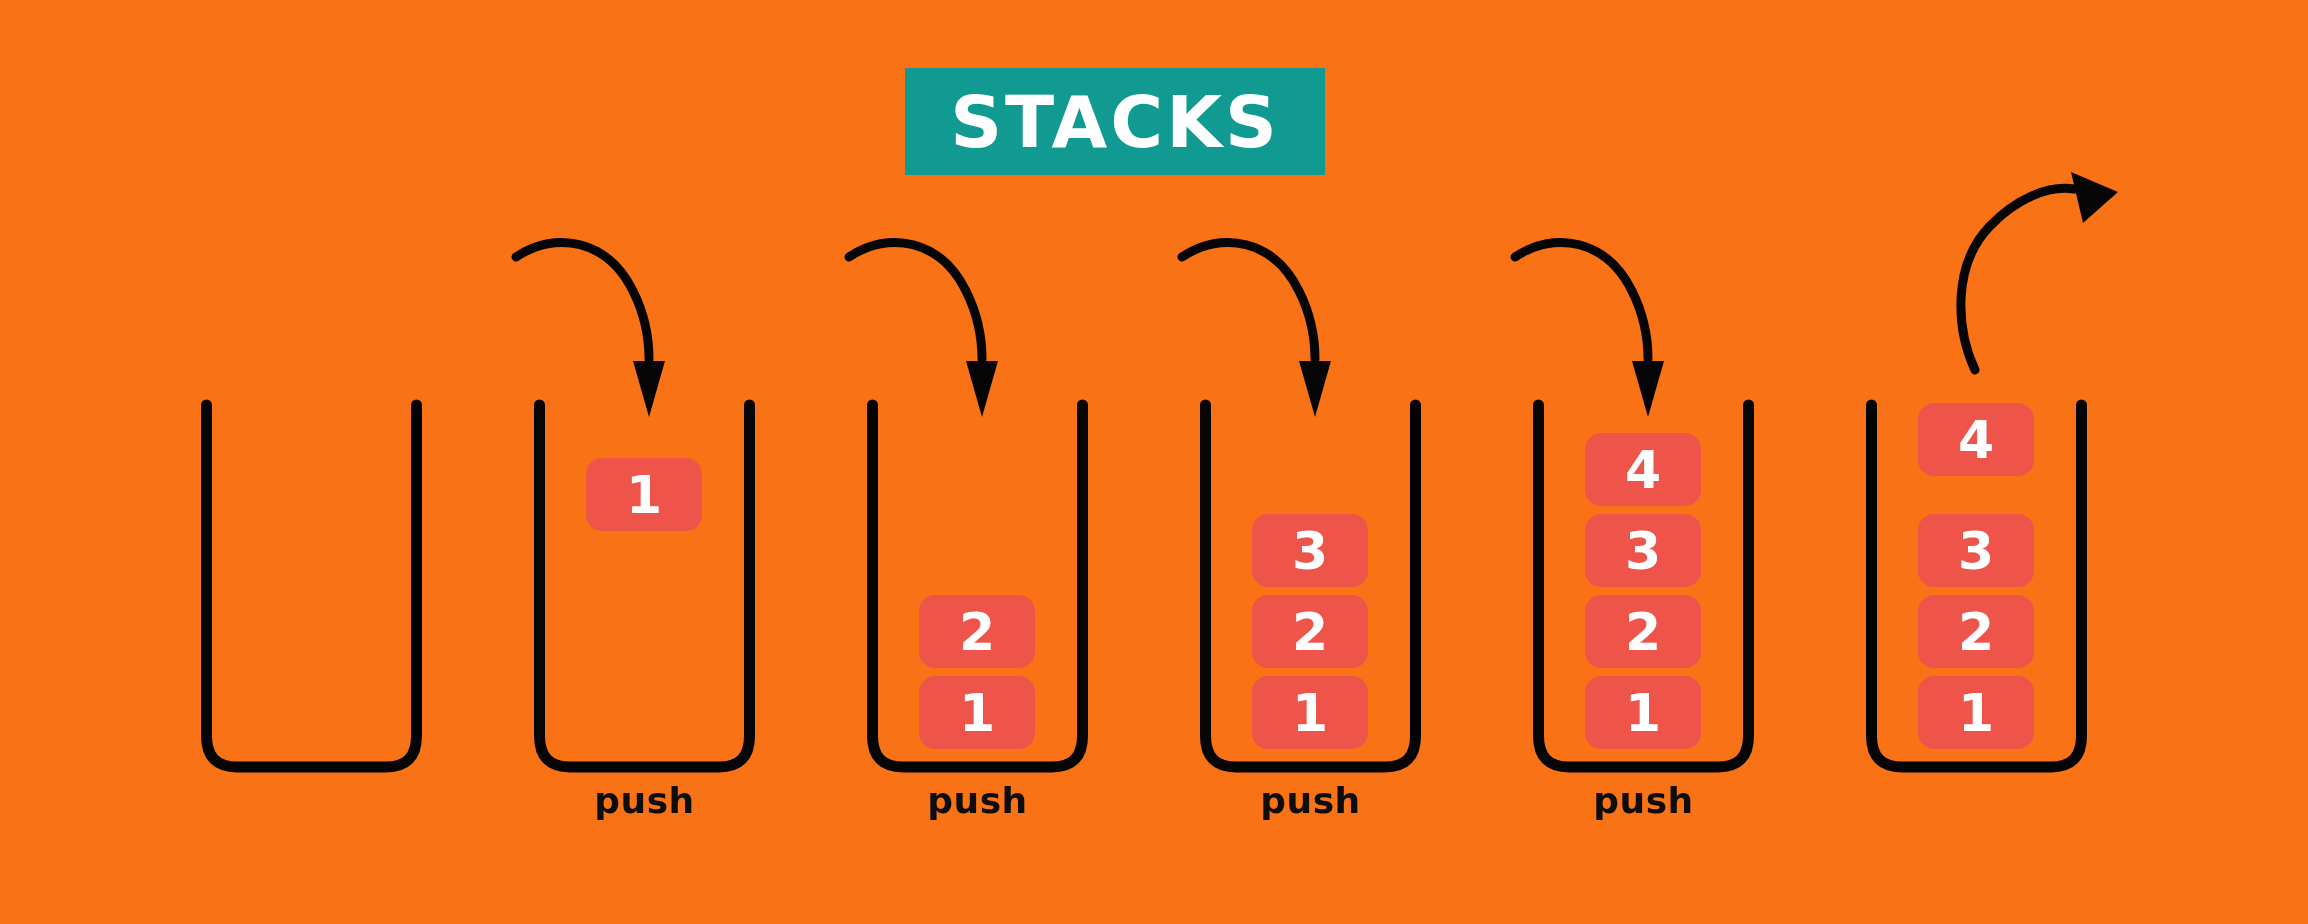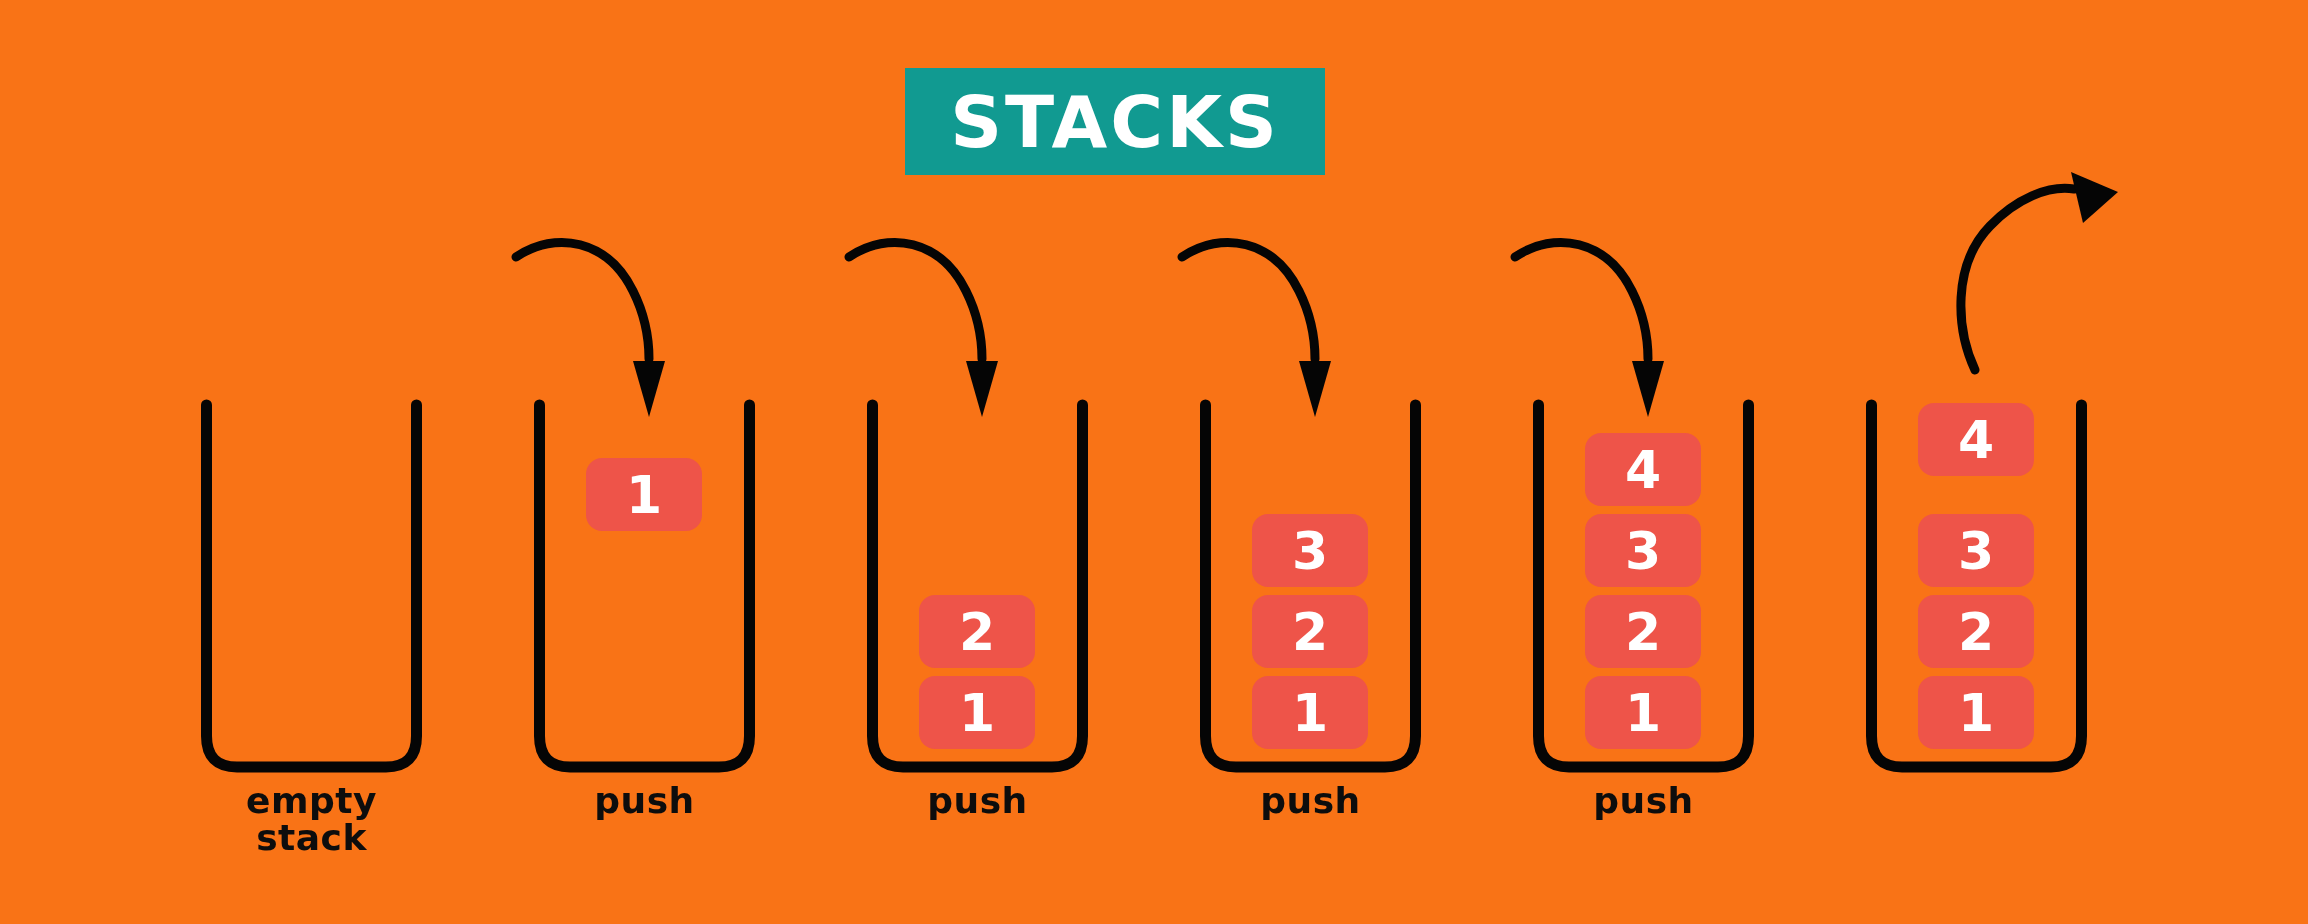--- a/index.html
+++ b/index.html
@@ -129,10 +129,6 @@
       <svg class="container-svg" width="223" height="380" viewBox="0 0 223 380">
         <path d="M 6.5 7 L 6.5 338 Q 6.5 369 37 369 L 186 369 Q 216.5 369 216.5 338 L 216.5 7"></path>
       </svg>
-      <div class="stack-label">
-        <div>empty</div>
-        <div>stack</div>
-      </div>
     </div>
 
     <div class="cell">

